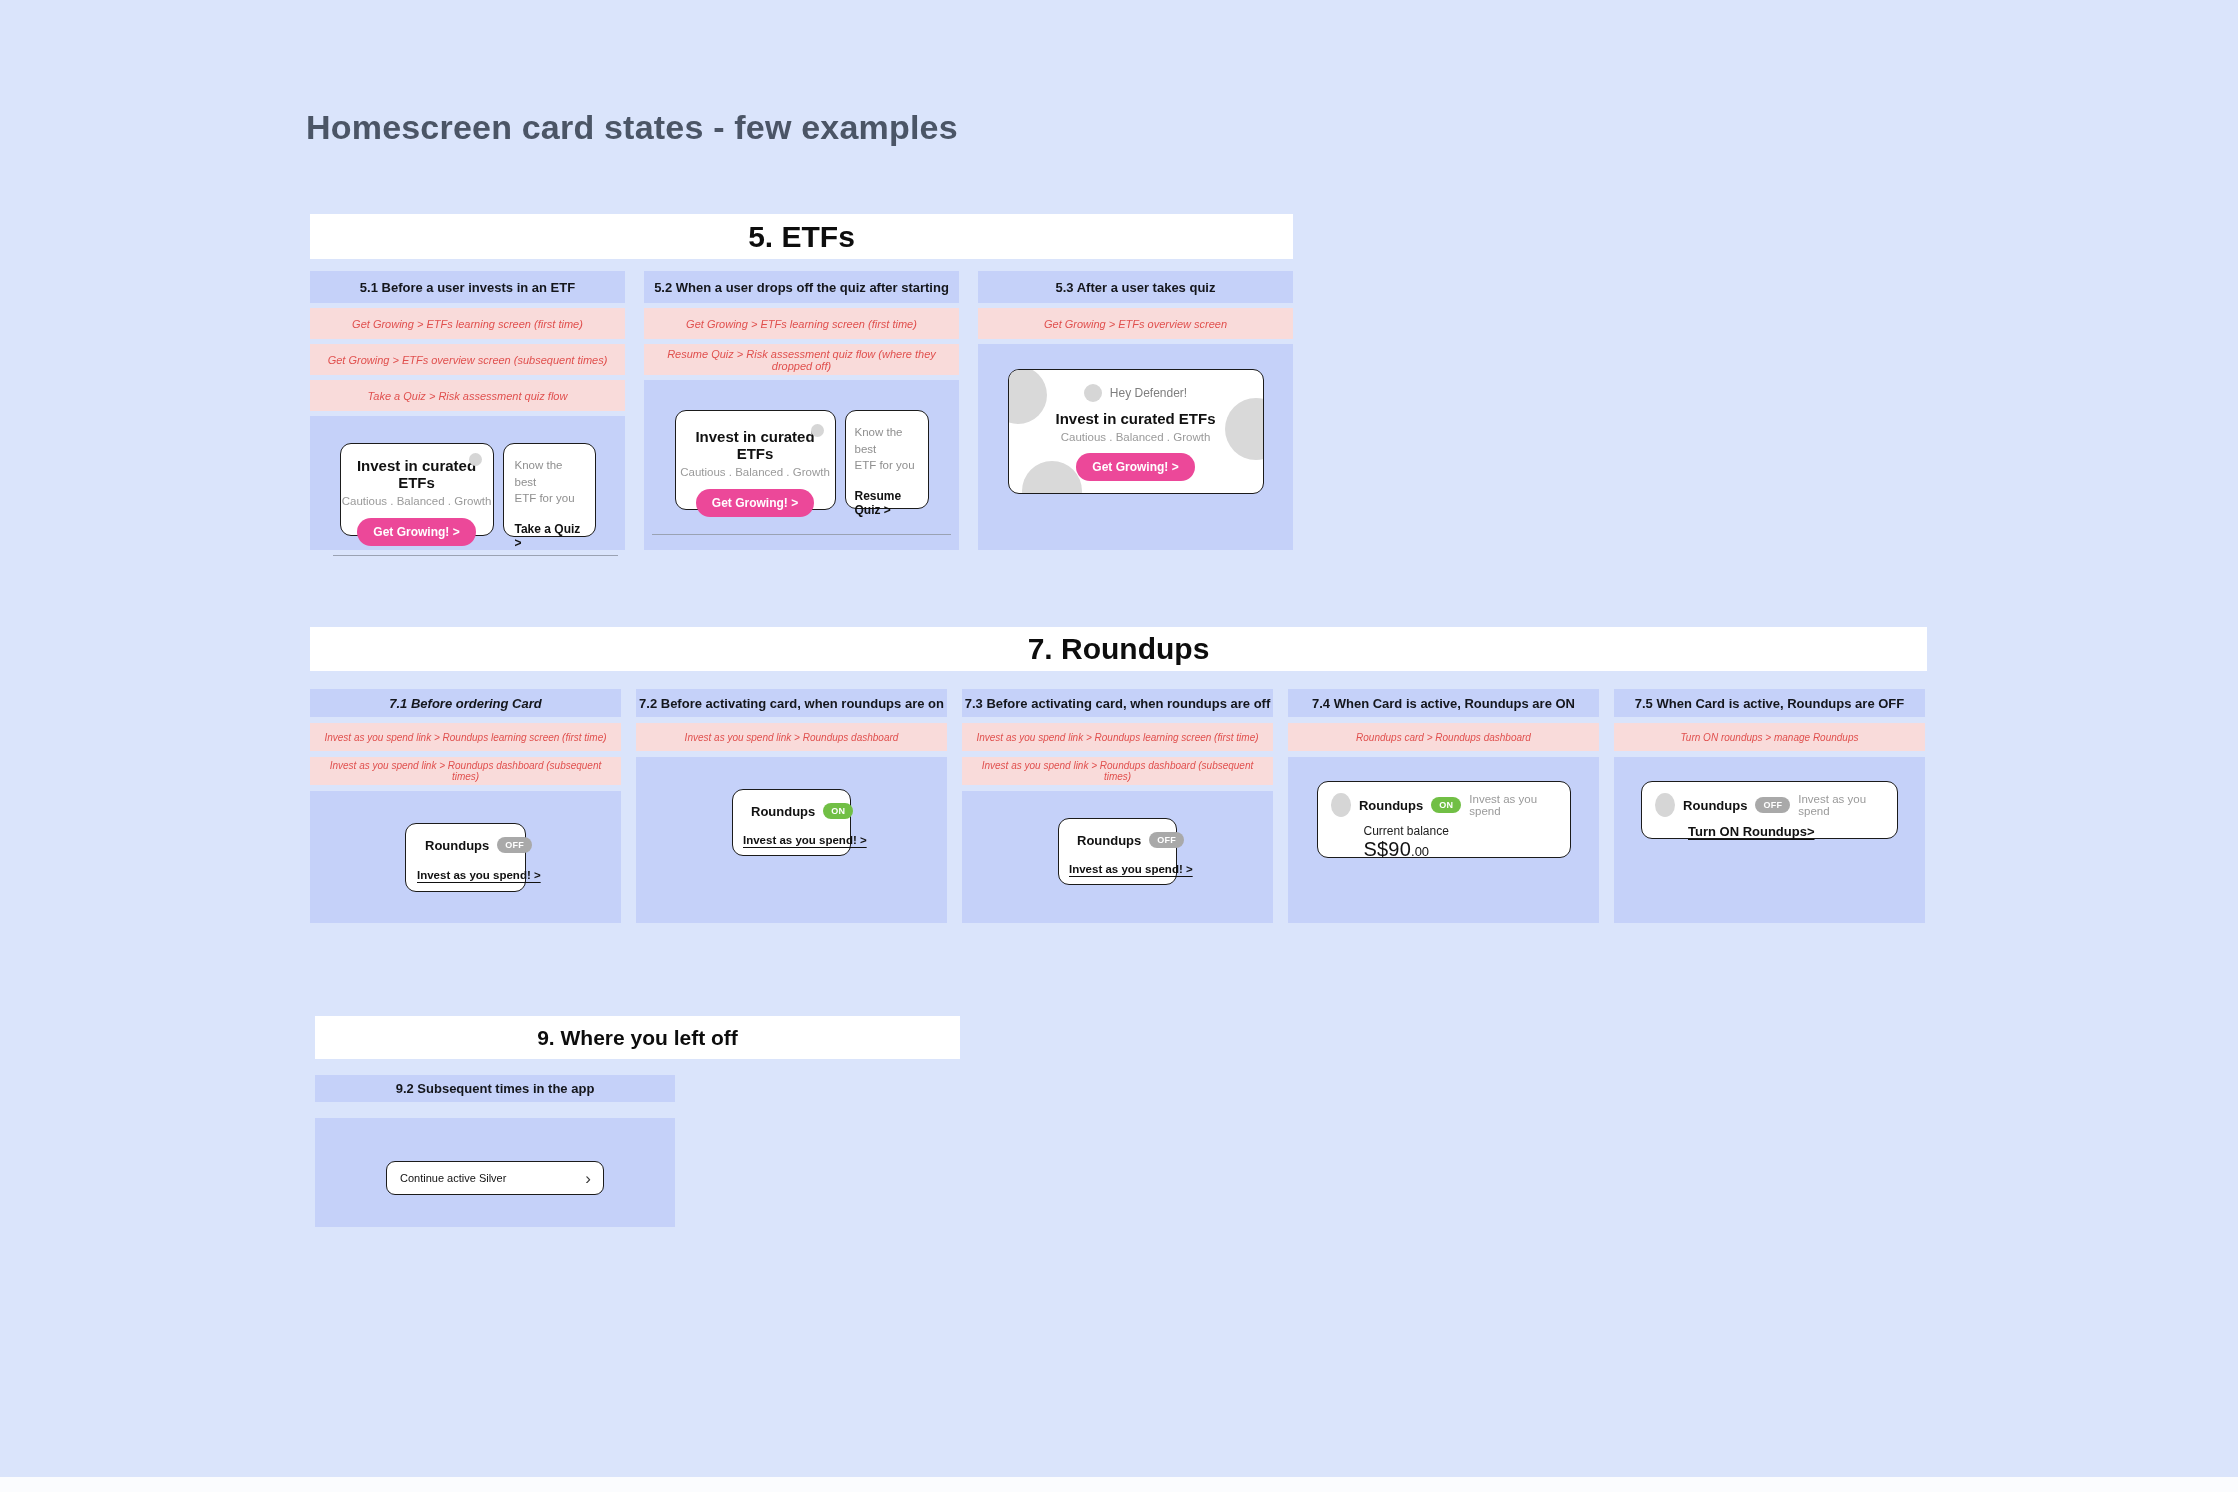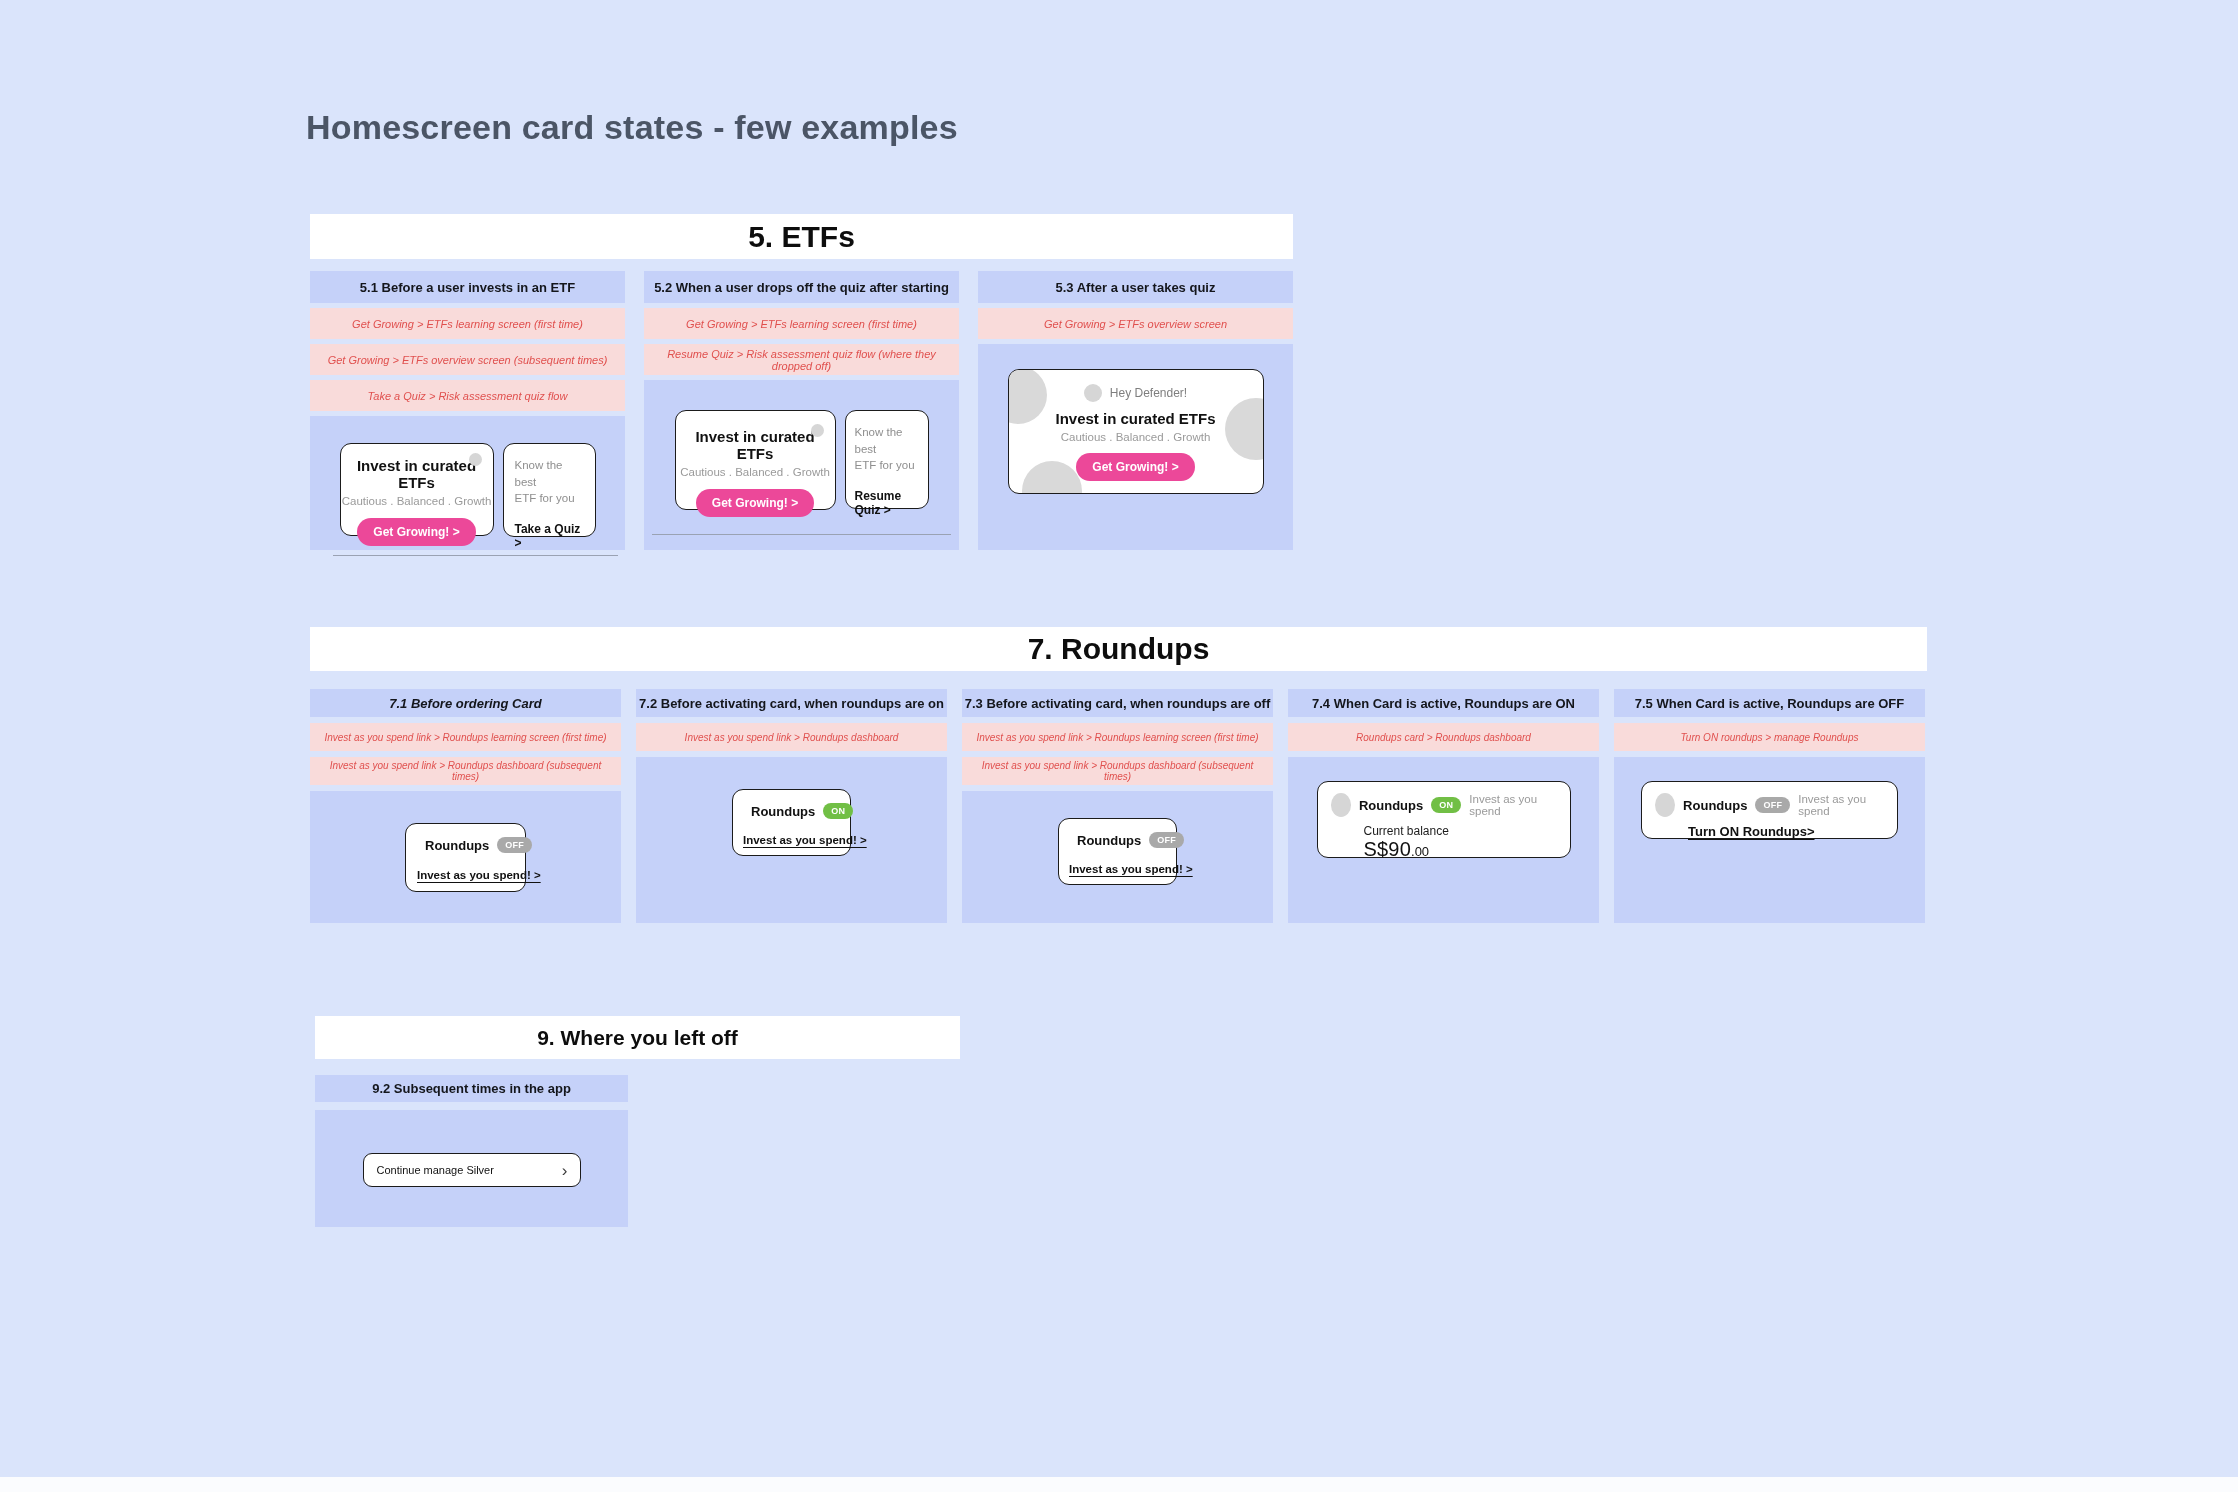--- a/index.html
+++ b/index.html
@@ -258,7 +258,7 @@
     <div class="cols" style="margin-top:16px; gap:19px;">
 
 
-      <div class="col" style="width:313px; height:152px; gap:8px;">
+      <div class="col" style="width:360px; height:152px; gap:16px;">
         <div class="col-header" style="height:27px;">9.2 Subsequent times in the app</div>
         <div class="content">
           <div class="continue-card" style="width:218px; height:34px; margin:43px auto 0;">

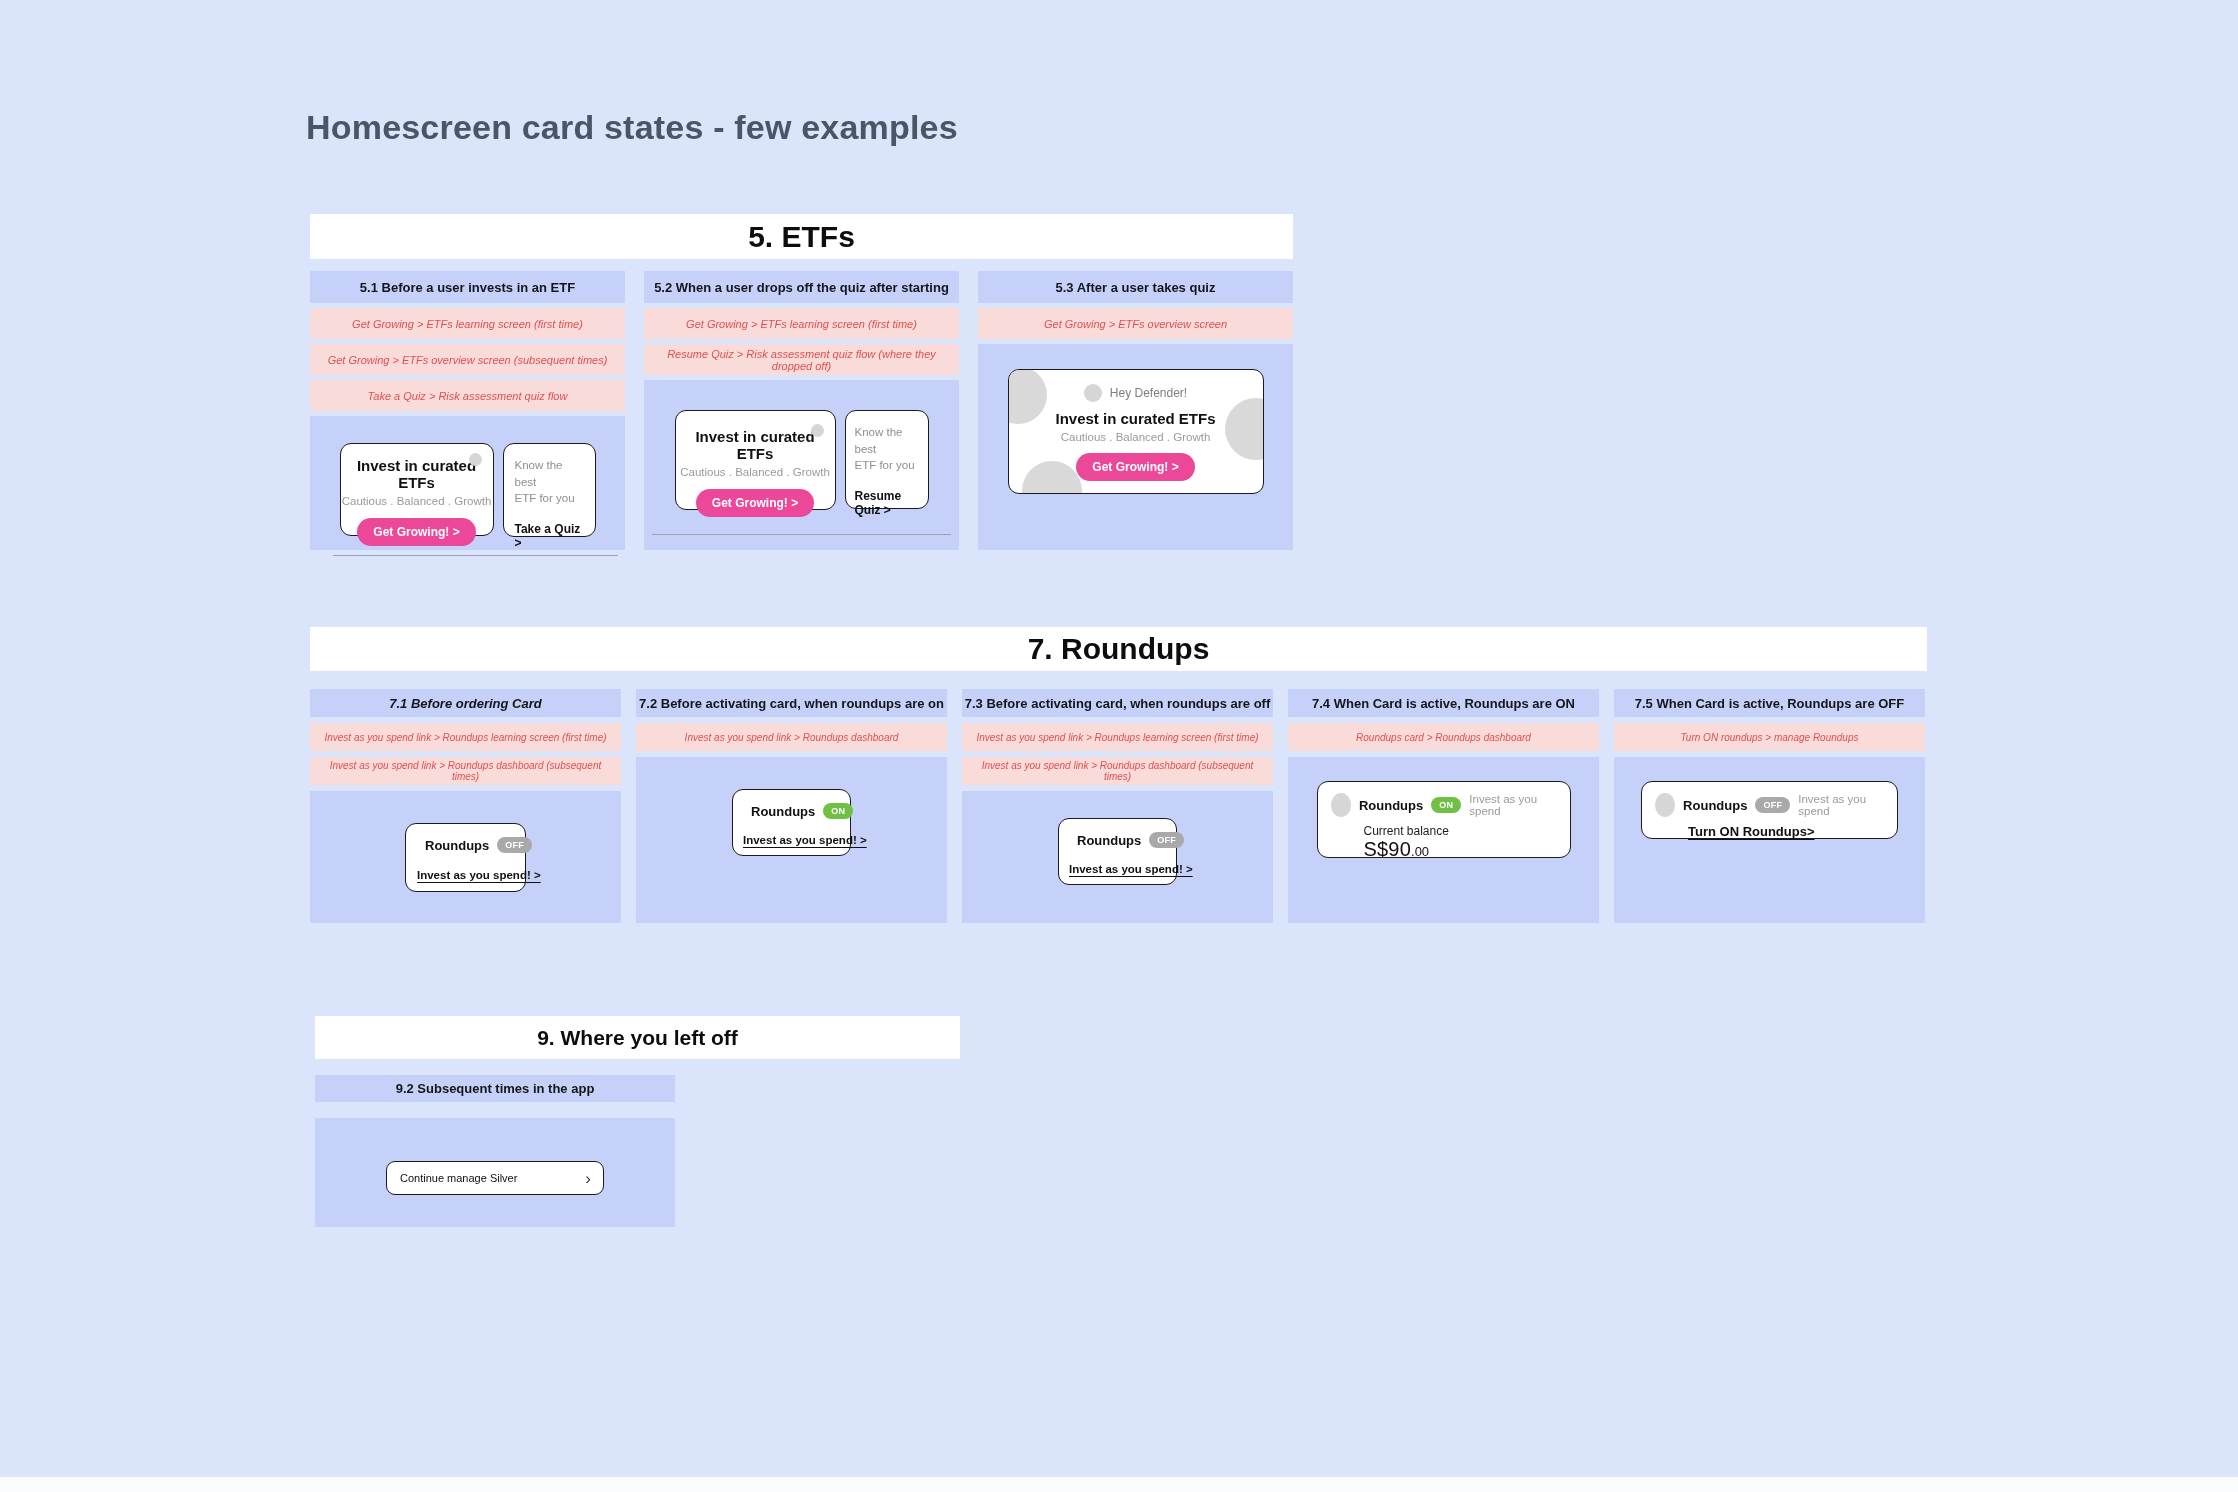--- a/index.html
+++ b/index.html
@@ -262,7 +262,7 @@
         <div class="col-header" style="height:27px;">9.2 Subsequent times in the app</div>
         <div class="content">
           <div class="continue-card" style="width:218px; height:34px; margin:43px auto 0;">
-            <span class="continue-label">Continue manage Silver</span>
+            <span class="continue-label">Continue active Silver</span>
             <span class="chev">›</span>
           </div>
         </div>

